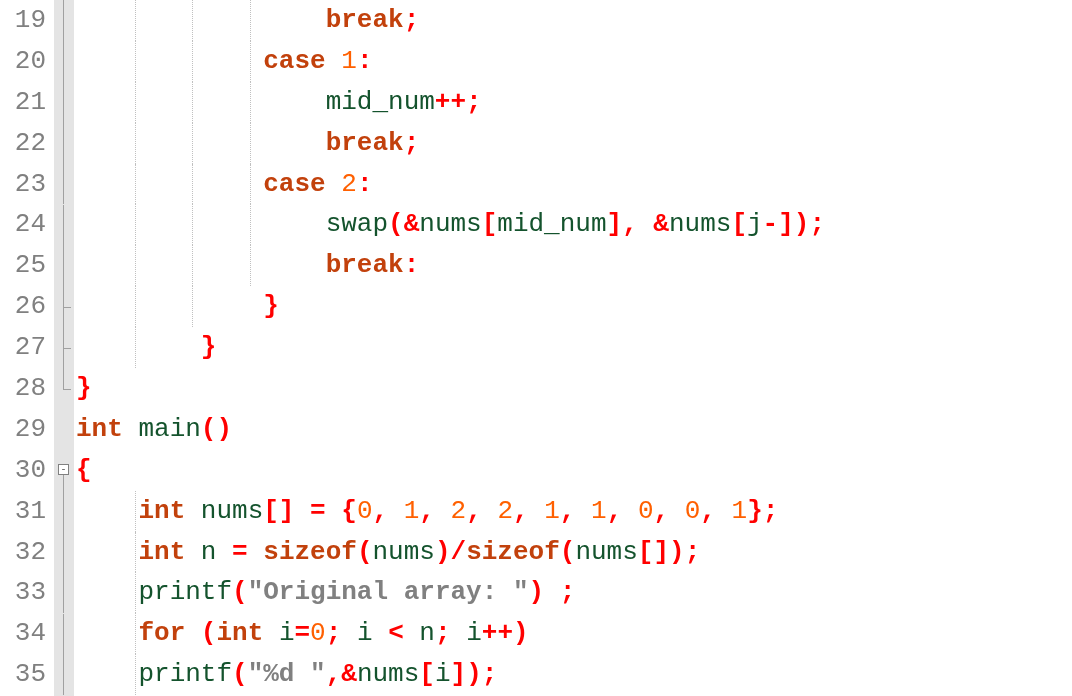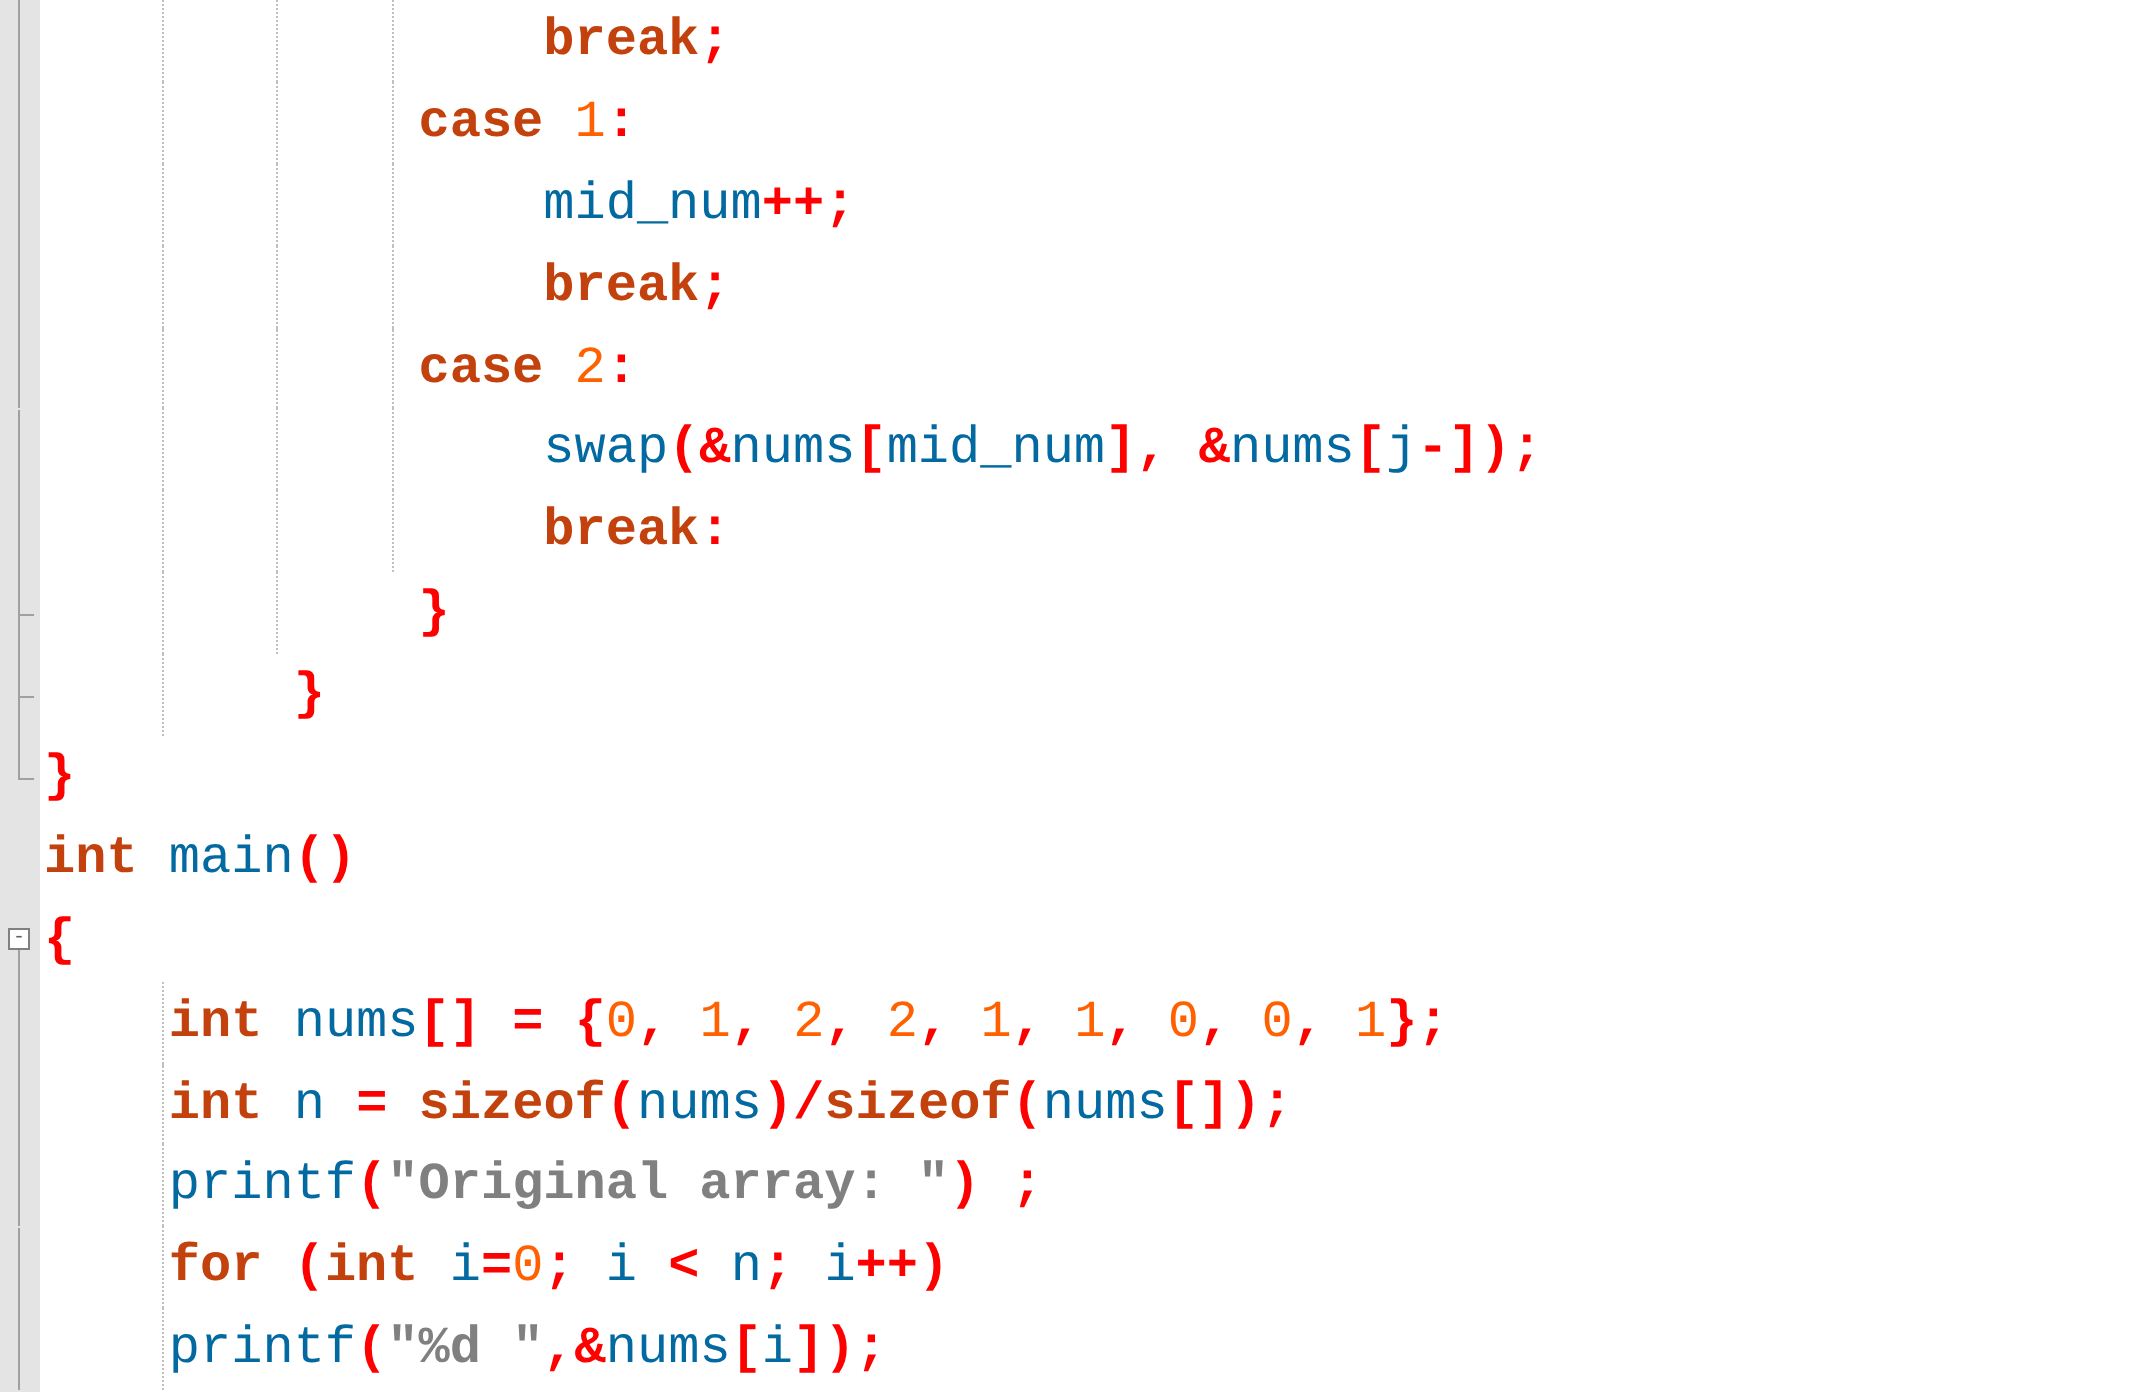--- a/index.html
+++ b/index.html
@@ -92,6 +92,25 @@
 <body>
 
 <div class="editor">
+  <div class="gutter">
+      <div class="gutter-line">19</div>
+      <div class="gutter-line">20</div>
+      <div class="gutter-line">21</div>
+      <div class="gutter-line">22</div>
+      <div class="gutter-line">23</div>
+      <div class="gutter-line">24</div>
+      <div class="gutter-line">25</div>
+      <div class="gutter-line">26</div>
+      <div class="gutter-line">27</div>
+      <div class="gutter-line">28</div>
+      <div class="gutter-line">29</div>
+      <div class="gutter-line">30</div>
+      <div class="gutter-line">31</div>
+      <div class="gutter-line">32</div>
+      <div class="gutter-line">33</div>
+      <div class="gutter-line">34</div>
+      <div class="gutter-line">35</div>
+    </div>
   <div class="fold-margin">
       <div class="fold-line" style="top: 0px; height: 40.9px;"></div>
       <div class="fold-line" style="top: 40.9px; height: 40.9px;"></div>

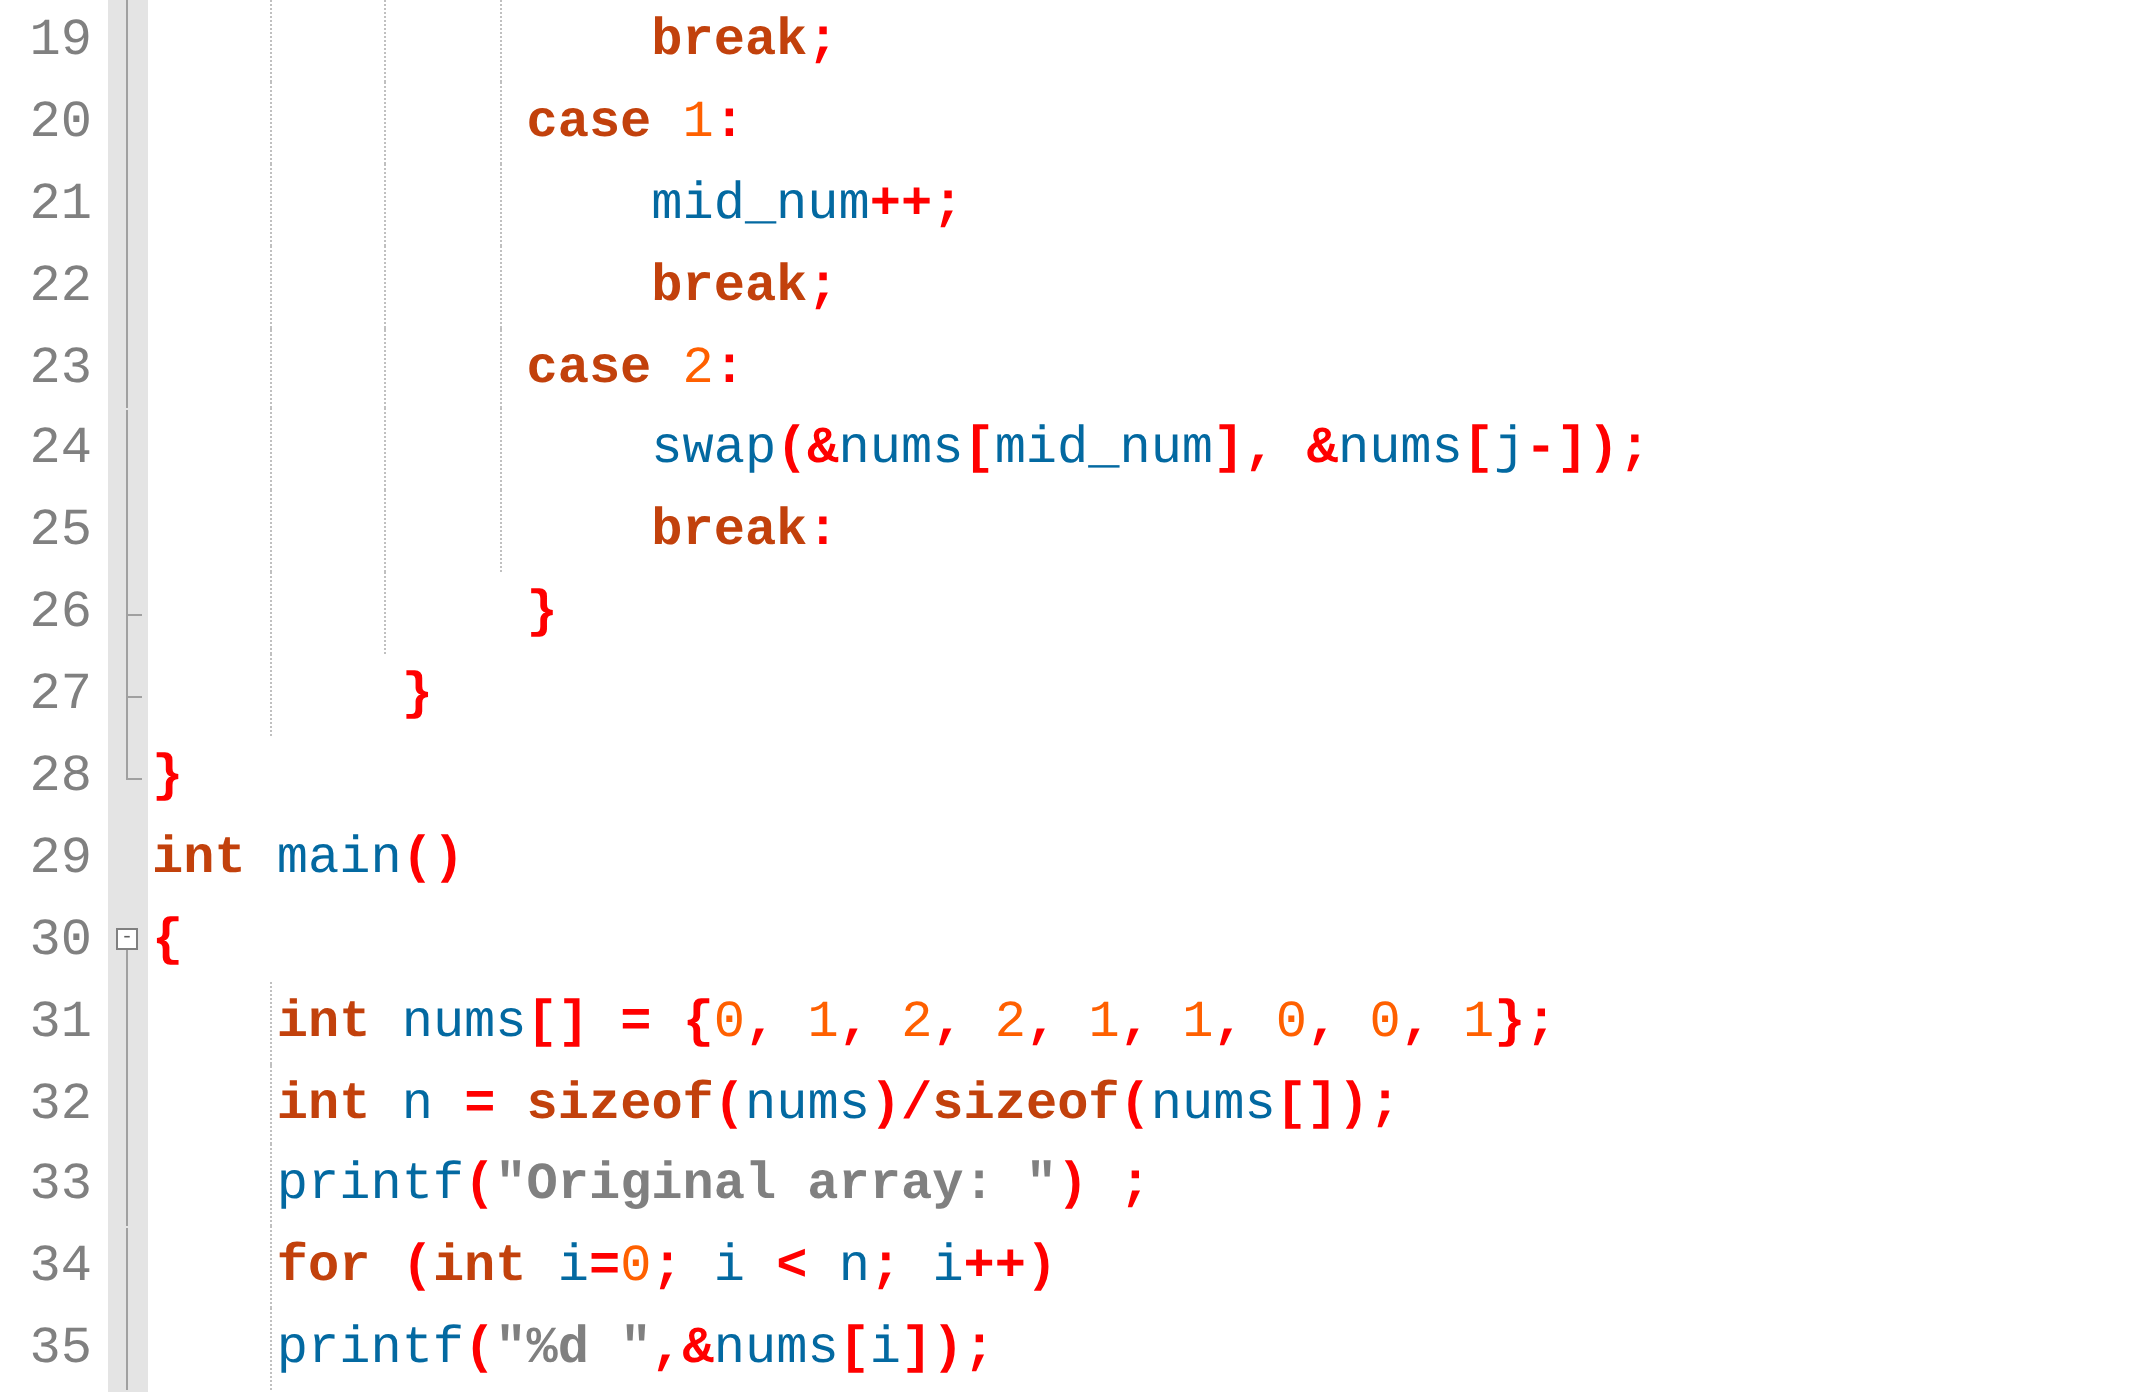--- a/index.html
+++ b/index.html
@@ -84,7 +84,7 @@
   .tok-num  { color: #ff6000; }                      
   .tok-op   { color: #ff0000; font-weight: bold; }                      
   .tok-brk  { color: #ff0000; font-weight: bold; }   
-  .tok-id   { color: #0369a1; }                      
+  .tok-id   { color: #14532d; }                      
   .tok-str  { color: #808080; font-weight: bold; }   
   .tok-plain{ color: #000000; }
 </style>

